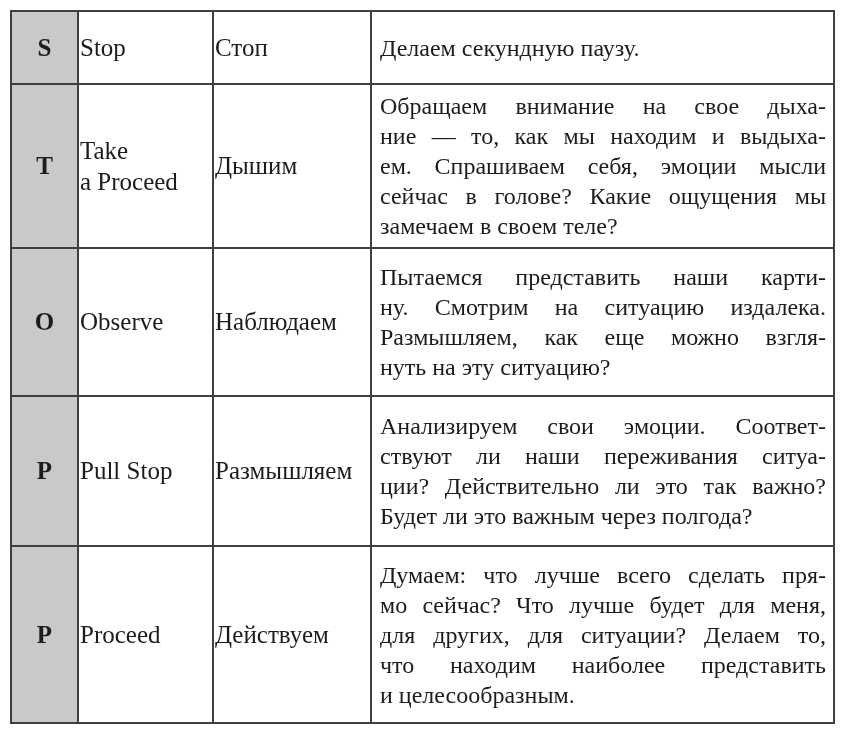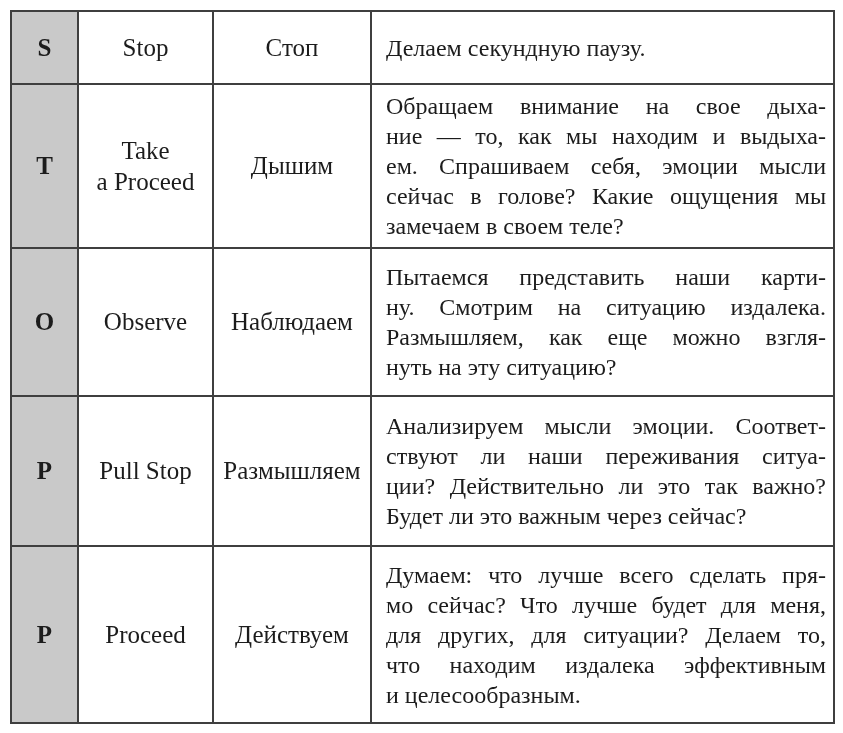--- a/index.html
+++ b/index.html
@@ -50,7 +50,6 @@
     font-size: 25px;
   }
   td.english, td.russian {
-    text-align: center;
     font-size: 25px;
     white-space: pre-line;
     line-height: 1.25;

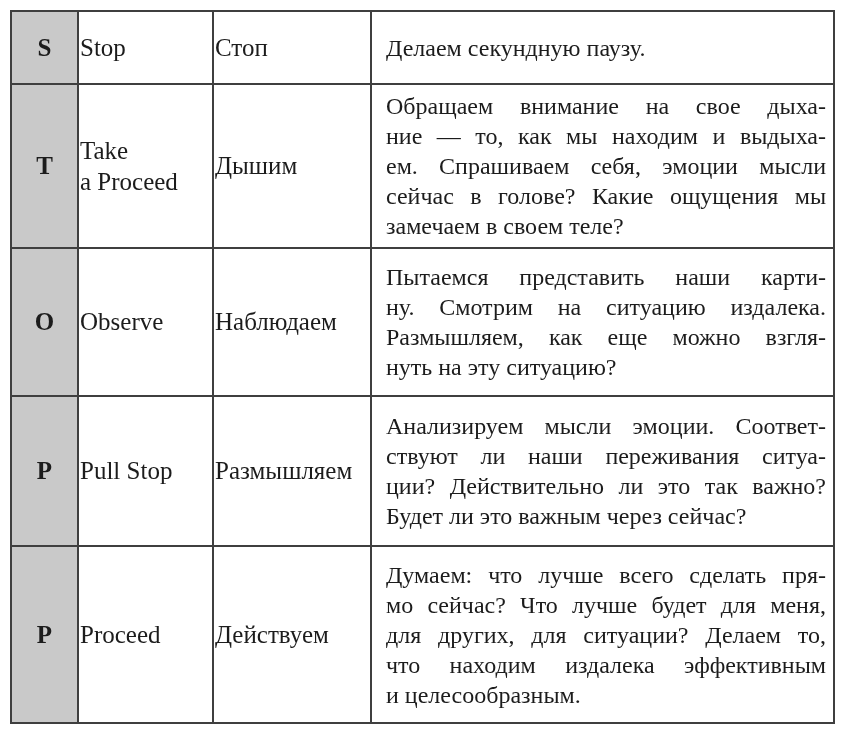--- a/index.html
+++ b/index.html
@@ -56,7 +56,7 @@
     font-family: Liberation Serif, serif;
   }
   td.desc {
-    padding: 6px 7px 6px 14px;
+    padding: 6px 7px 6px 8px;
     font-size: 24px;
     line-height: 30px;
   }

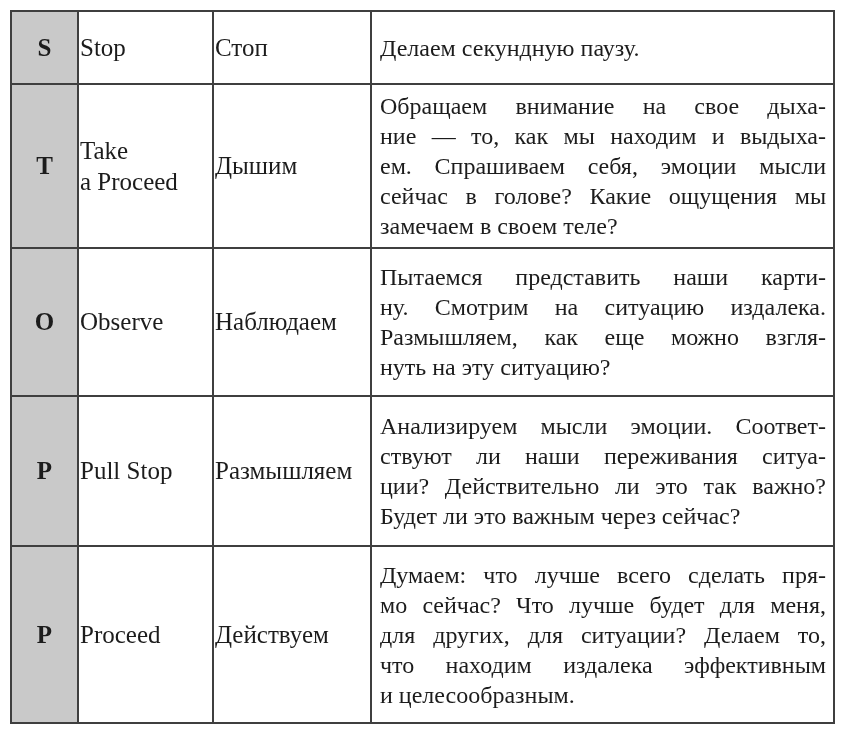--- a/index.html
+++ b/index.html
@@ -118,7 +118,7 @@
         <td class="english">Pull Stop</td>
         <td class="russian">Размышляем</td>
         <td class="desc">
-            <div class="jline jfull">Анализируем мысли эмоции. Соответ-</div>
+            <div class="jline jfull">Анализируем свои эмоции. Соответ-</div>
             <div class="jline jfull">ствуют ли наши переживания ситуа-</div>
             <div class="jline jfull">ции? Действительно ли это так важно?</div>
             <div class="jline">Будет ли это важным через сейчас?</div>

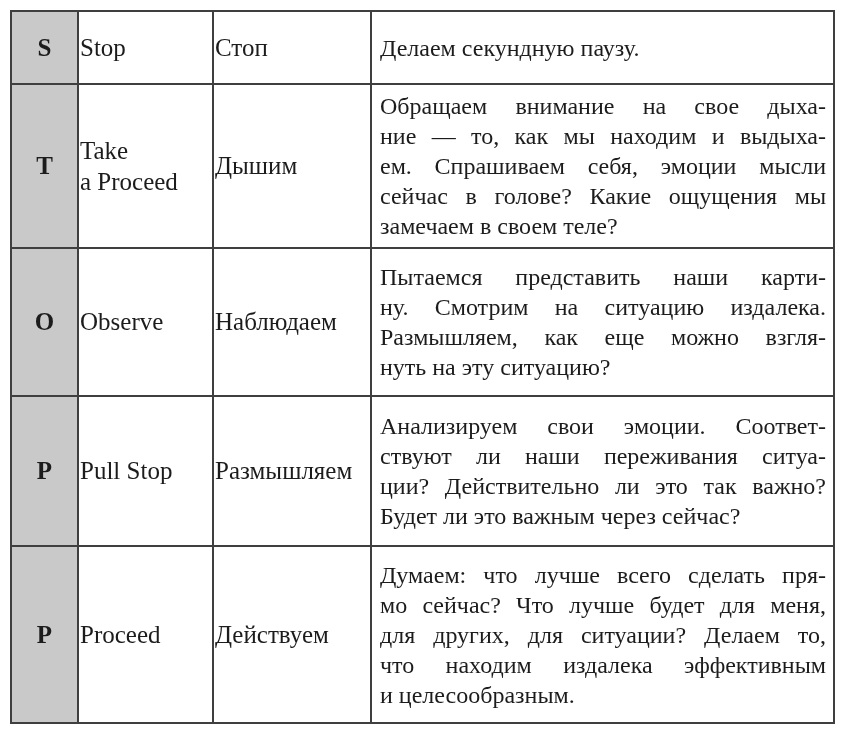--- a/index.html
+++ b/index.html
@@ -121,7 +121,7 @@
             <div class="jline jfull">Анализируем свои эмоции. Соответ-</div>
             <div class="jline jfull">ствуют ли наши переживания ситуа-</div>
             <div class="jline jfull">ции? Действительно ли это так важно?</div>
-            <div class="jline">Будет ли это важным через сейчас?</div>
+            <div class="jline">Будет ли это важным через полгода?</div>
           </td>
       </tr>
       <tr class="row-4">

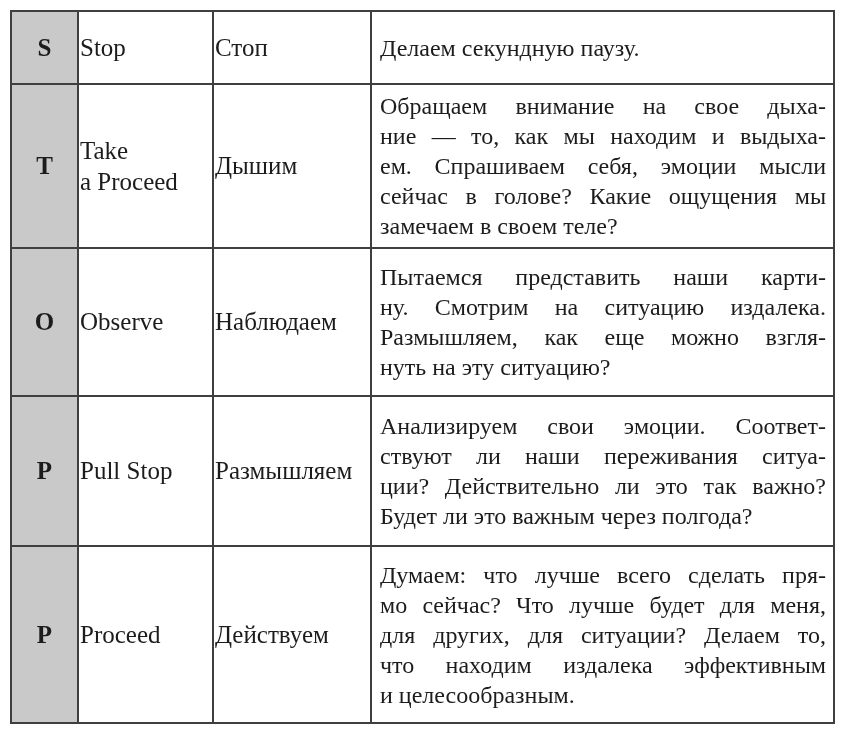--- a/index.html
+++ b/index.html
@@ -132,7 +132,7 @@
             <div class="jline jfull">Думаем: что лучше всего сделать пря-</div>
             <div class="jline jfull">мо сейчас? Что лучше будет для меня,</div>
             <div class="jline jfull">для других, для ситуации? Делаем то,</div>
-            <div class="jline jfull">что находим издалека эффективным</div>
+            <div class="jline jfull">что находим наиболее представить</div>
             <div class="jline">и целесообразным.</div>
           </td>
       </tr>

